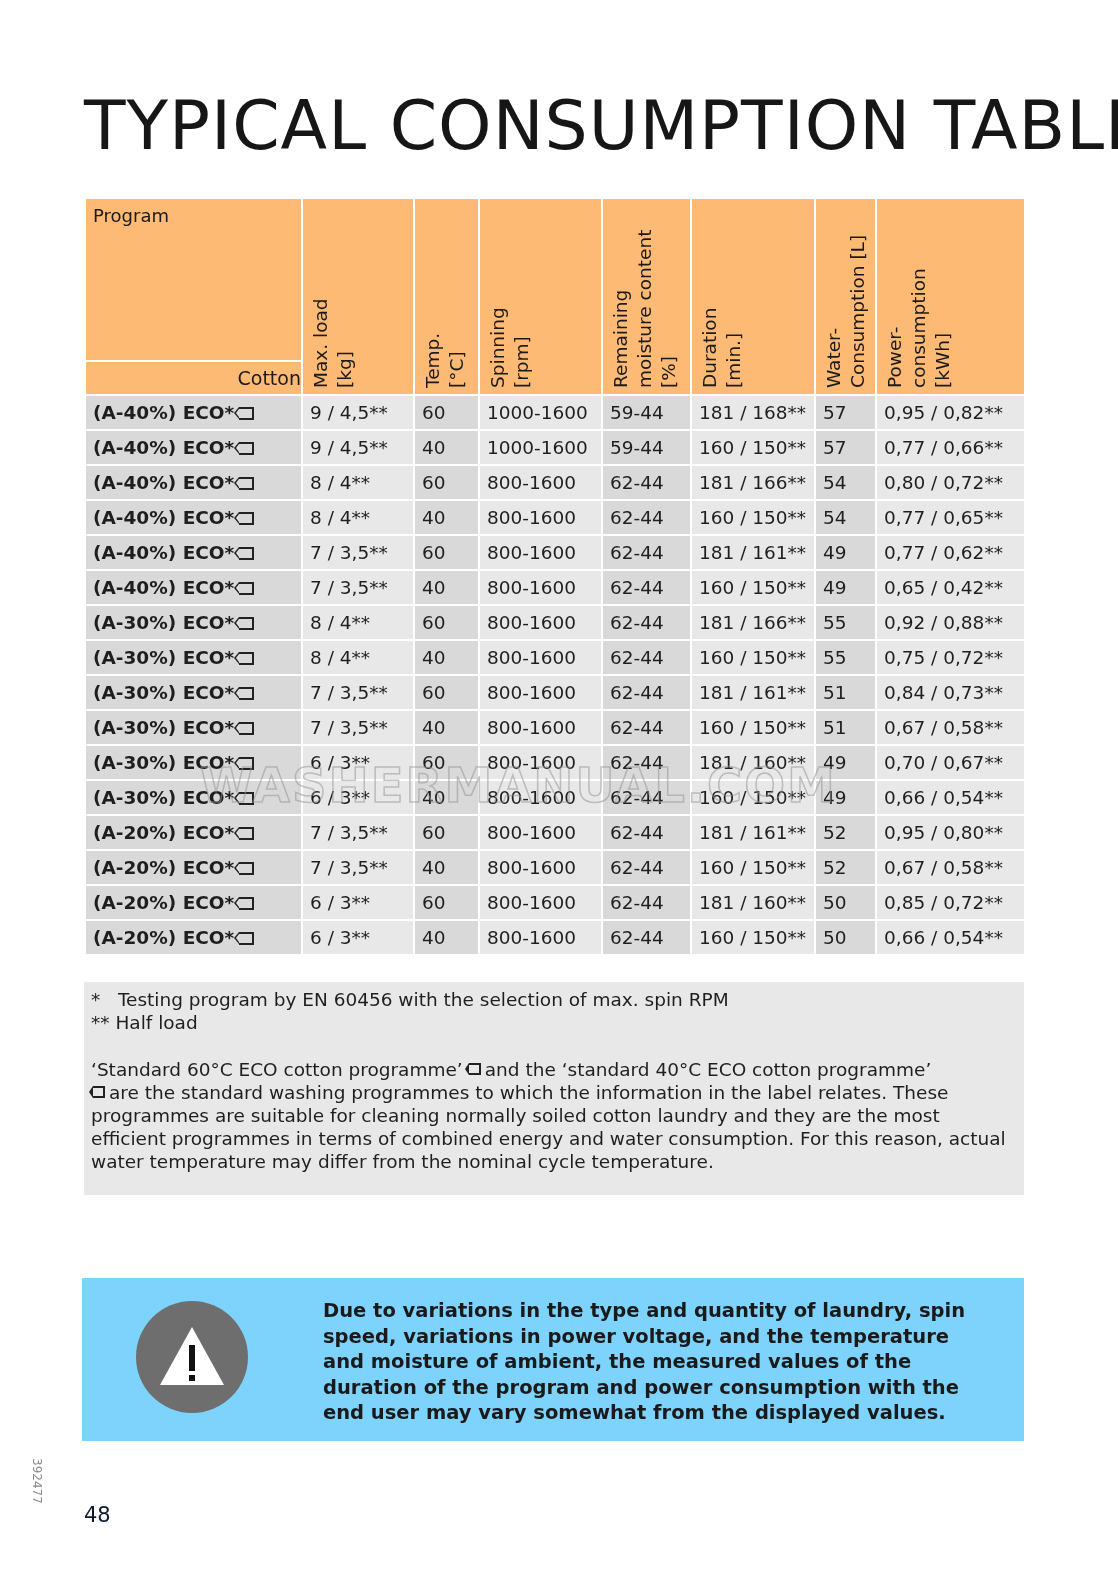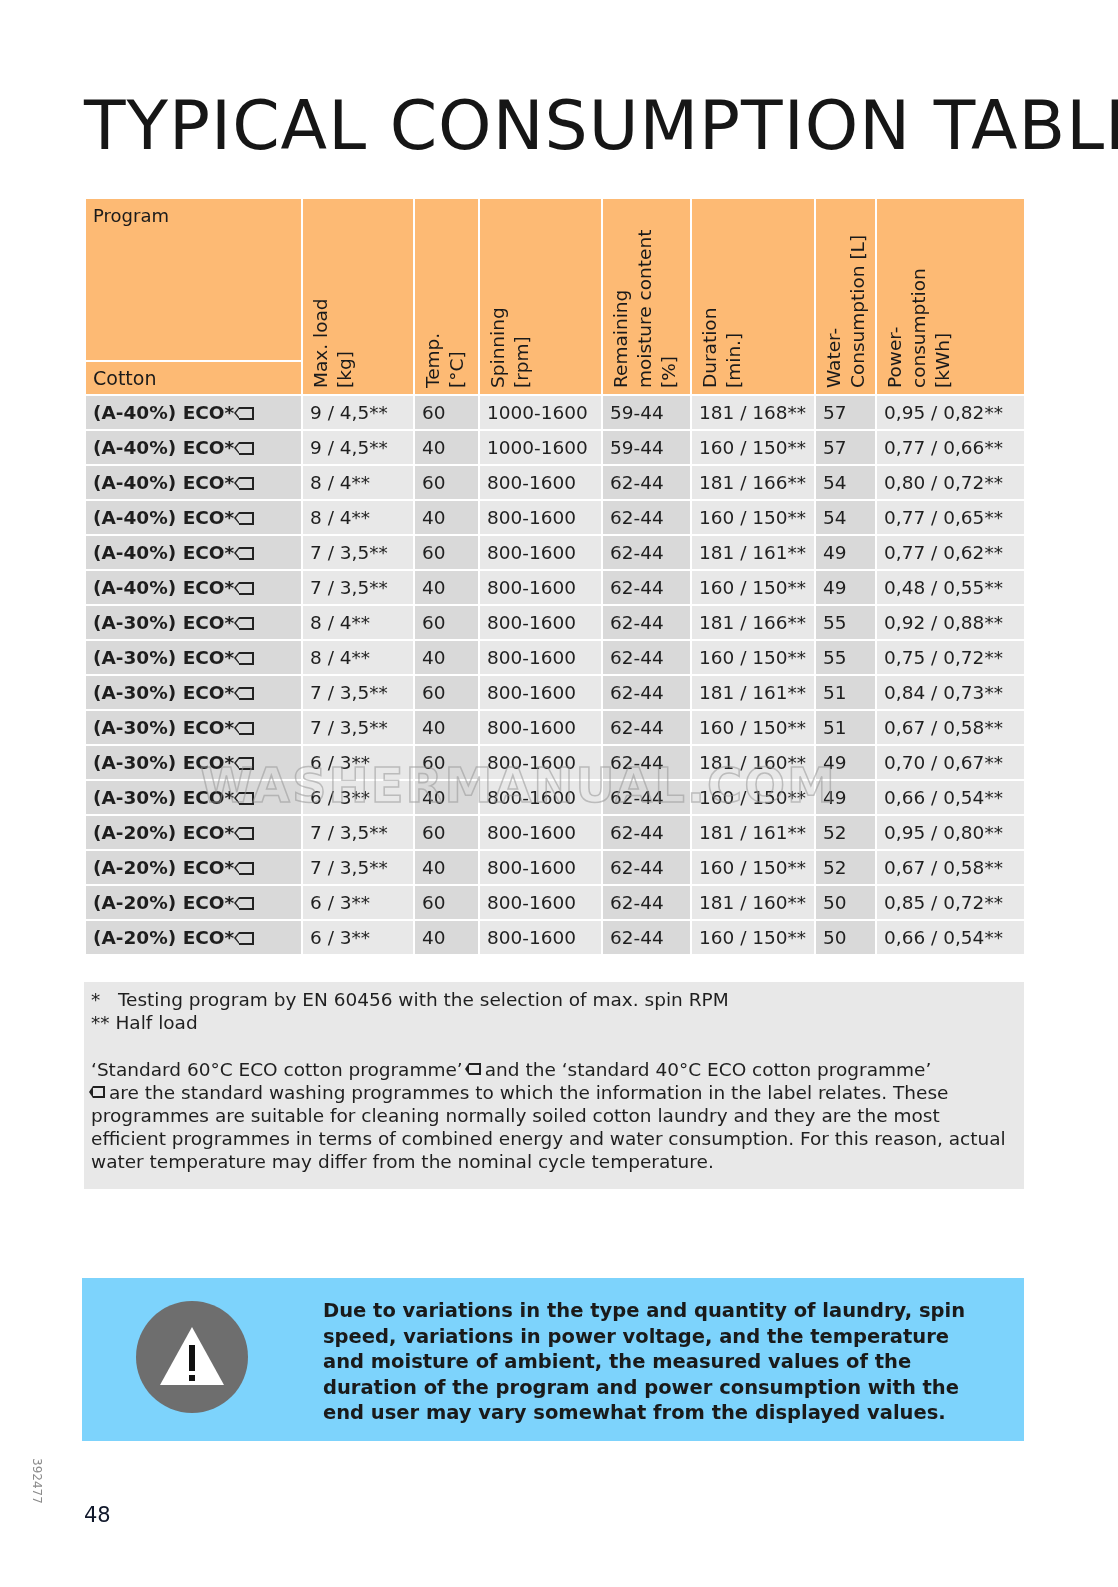--- a/index.html
+++ b/index.html
@@ -12,7 +12,7 @@
   th, td { border:2px solid #ffffff; padding:0 0 0 7px; text-align:left; white-space:nowrap; overflow:hidden; }
   thead th { background:#fdba74; font-weight:normal; vertical-align:bottom; color:#1a1a1a; }
   th.prog { vertical-align:top; height:155px; padding-top:6px; font-size:18px; }
-  th.cotton { height:32px; vertical-align:middle; font-size:19px; font-weight:normal; border-top:2px solid #ffffff; }
+  th.cotton { height:32px; vertical-align:middle; font-size:19px; font-weight:normal; border-top:2px solid #ffffff;text-align:right; }
   th.rot { height:191px; position:relative; padding:0; }
   th.rot .rt { position:absolute; left:6px; bottom:6px; transform-origin:left bottom; transform:rotate(-90deg) translate(0,100%); white-space:nowrap; line-height:24px; font-size:18.5px; text-align:left; }
   tbody td { height:33px; line-height:33px; color:#1f1f1f; }

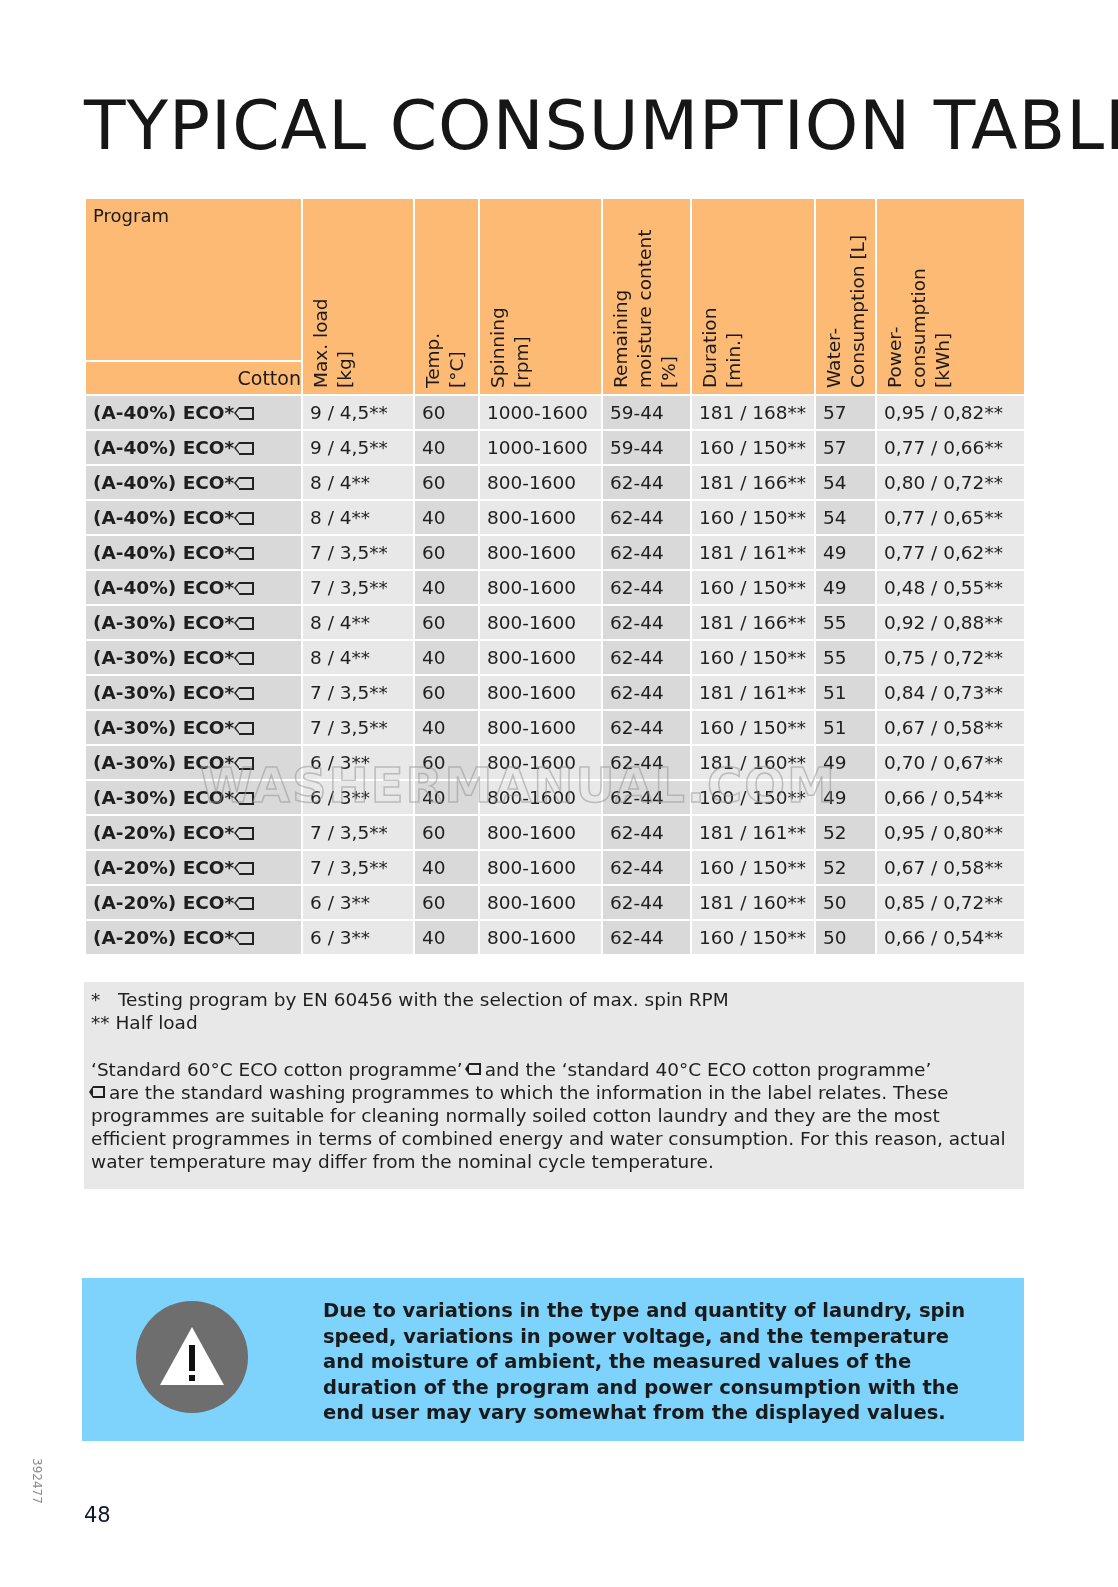--- a/index.html
+++ b/index.html
@@ -162,7 +162,7 @@
         <td class="d">62-44</td>
         <td class="l">160 / 150**</td>
         <td class="d">49</td>
-        <td class="l">0,48 / 0,55**</td>
+        <td class="l">0,65 / 0,42**</td>
       </tr>
       <tr class="sep">
         <td class="d p"><span>(A-30%) ECO*</span><span class="eco"></span></td>

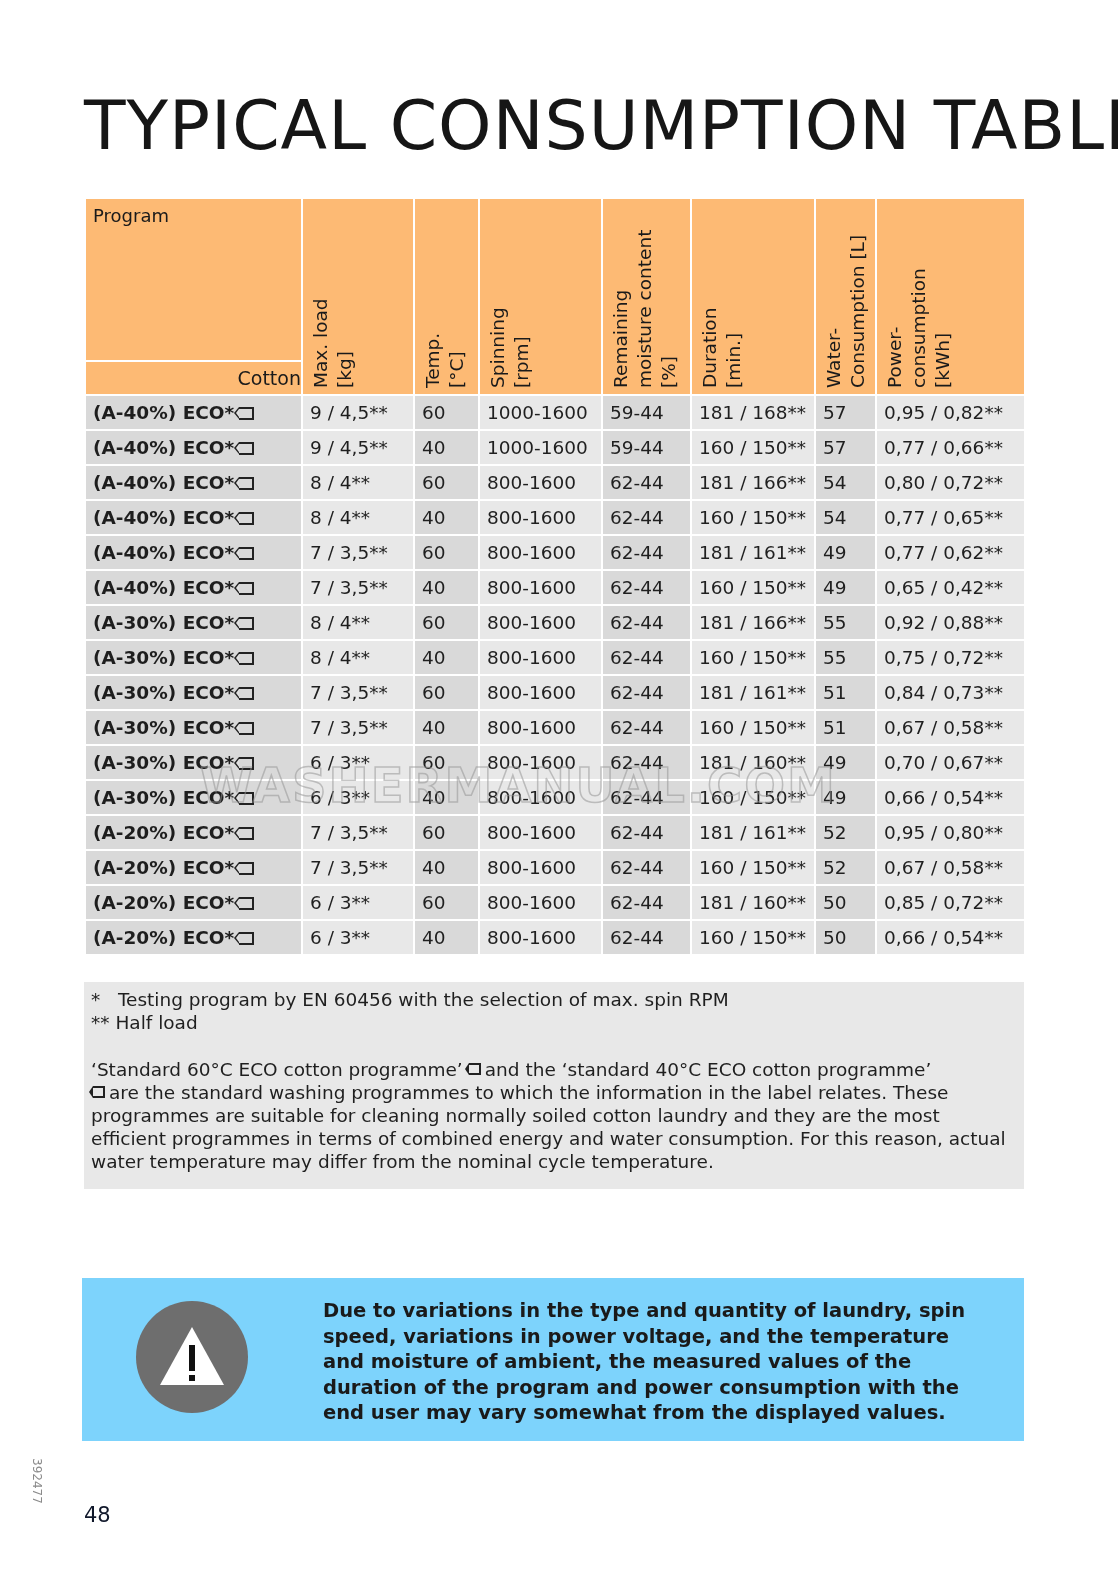--- a/index.html
+++ b/index.html
@@ -22,7 +22,7 @@
   .eco { display:inline-block; width:13px; height:9px; border:2px solid #222; border-left:none; position:relative; margin-left:5px; vertical-align:middle; top:-1px; }
   .eco::before { content:""; position:absolute; left:-5px; top:-2px; width:0; height:0; border-top:6.5px solid transparent; border-bottom:6.5px solid transparent; border-right:5px solid #222; }
   .eco::after { content:""; position:absolute; left:-3px; top:0px; width:0; height:0; border-top:4.5px solid transparent; border-bottom:4.5px solid transparent; border-right:3.5px solid #e0e0e0; }
-  .notes { position:absolute; left:84px; top:982px; width:926px; padding:6px 7px 16px 7px; background:#e8e8e8; font-size:18.5px; line-height:23px; color:#1f1f1f; }
+  .notes { position:absolute; left:84px; top:982px; width:926px; padding:6px 7px 22px 7px; background:#e8e8e8; font-size:18.5px; line-height:23px; color:#1f1f1f; }
   .notes p { margin:0; }
   .notes .gap { height:24px; }
   .eco-inline { display:inline-block; width:10px; height:8px; border:2px solid #222; border-left:none; position:relative; margin:0 4px 0 6px; vertical-align:middle; top:-2px; }

